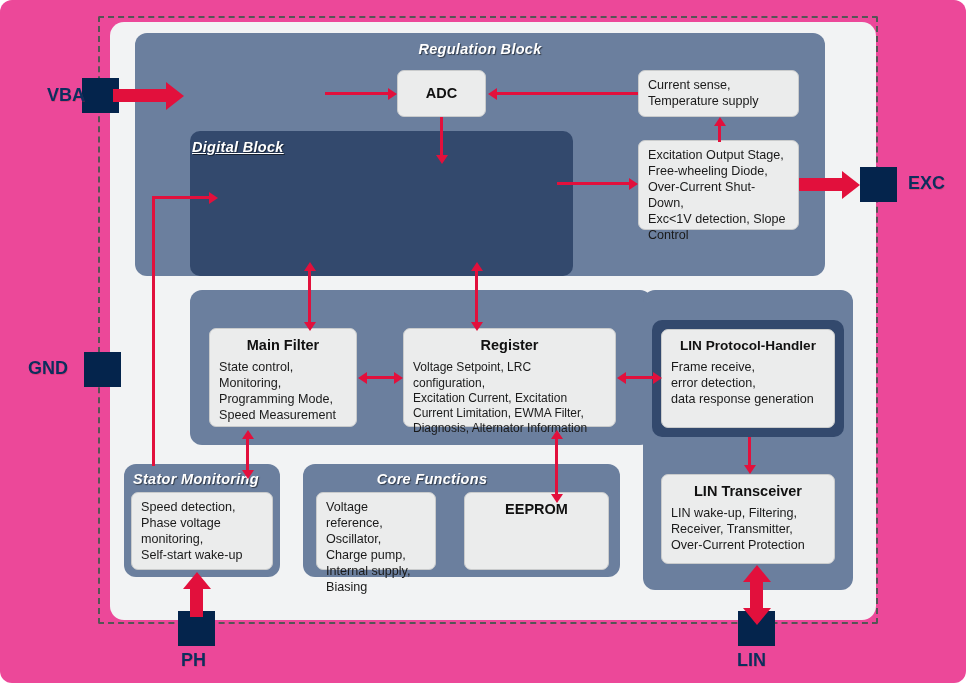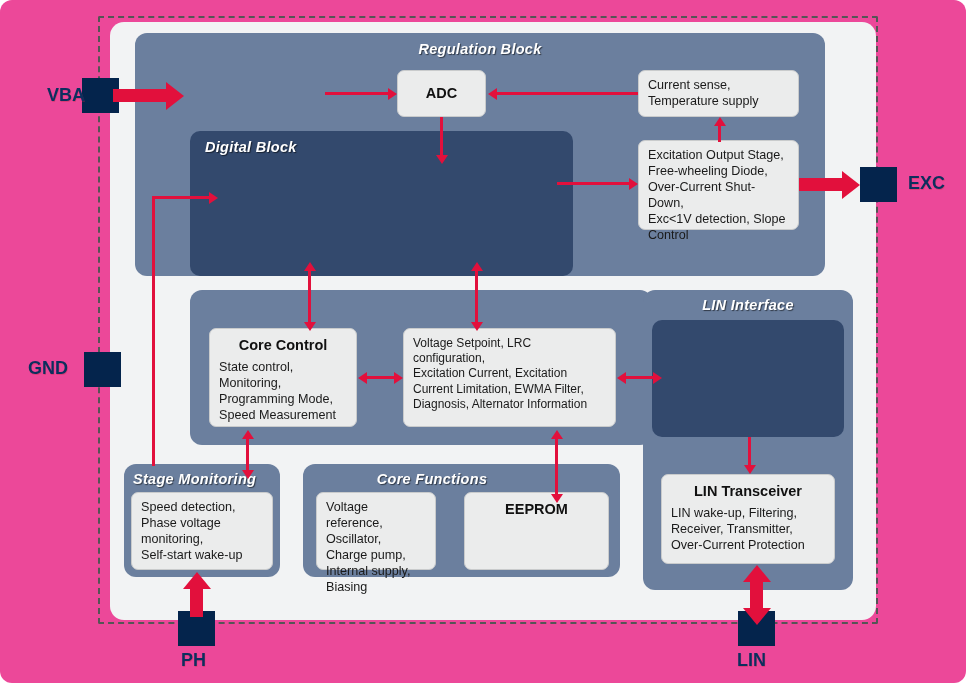--- a/index.html
+++ b/index.html
@@ -155,7 +155,7 @@
   </div>
 
   <div class="group-dark" style="left:190px; top:131px; width:383px; height:145px;"></div>
-  <div class="group-title" style="left:205px; top:139px;">Digital Block</div>
+  <div class="group-title" style="left:192px; top:139px;text-decoration:underline;">Digital Block</div>
 
 
   <div class="group-mid" style="left:190px; top:290px; width:462px; height:155px;"></div>

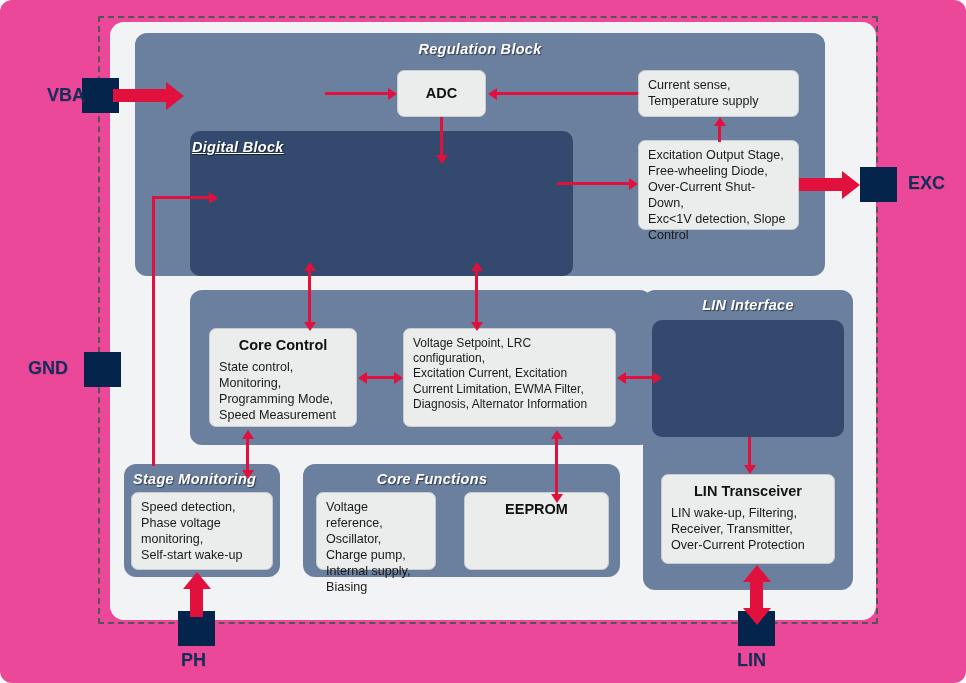--- a/index.html
+++ b/index.html
@@ -176,7 +176,6 @@
   </div>
 
   <div class="group-mid" style="left:643px; top:290px; width:210px; height:300px;"></div>
-  <div class="group-title center" style="left:643px; top:297px; width:210px;">LIN Interface</div>
 
   <div class="group-dark" style="left:652px; top:320px; width:192px; height:117px;"></div>
 

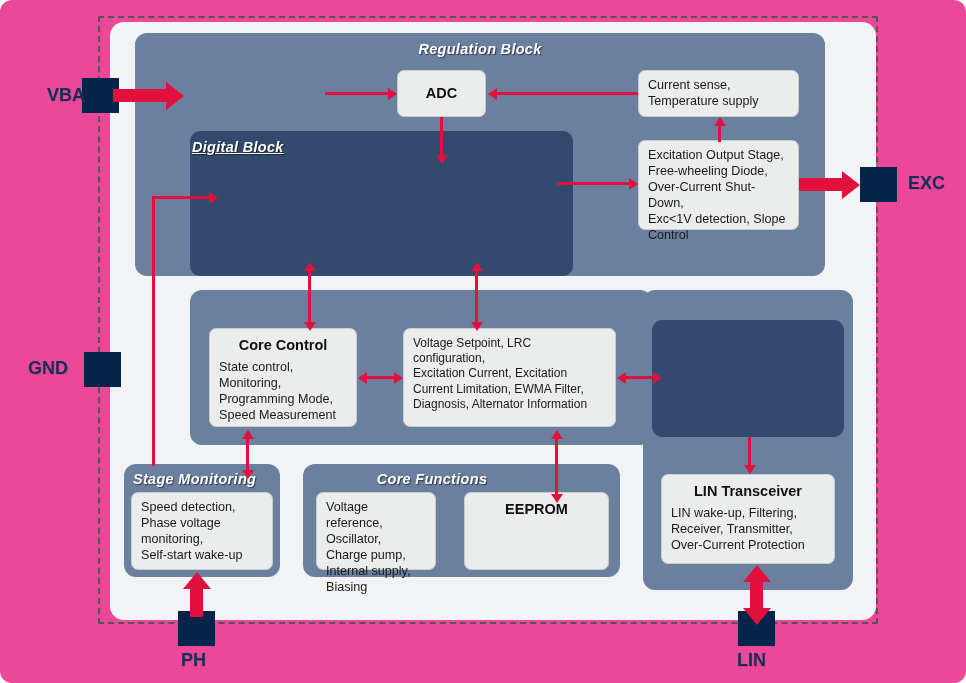--- a/index.html
+++ b/index.html
@@ -161,7 +161,7 @@
   <div class="group-mid" style="left:190px; top:290px; width:462px; height:155px;"></div>
 
   <div class="box" style="left:209px; top:328px; width:148px; height:99px;">
-    <span class="hdr">Core Control</span>
+    <span class="hdr">Main Filter</span>
     <span class="body">State control,
 Monitoring,
 Programming Mode,

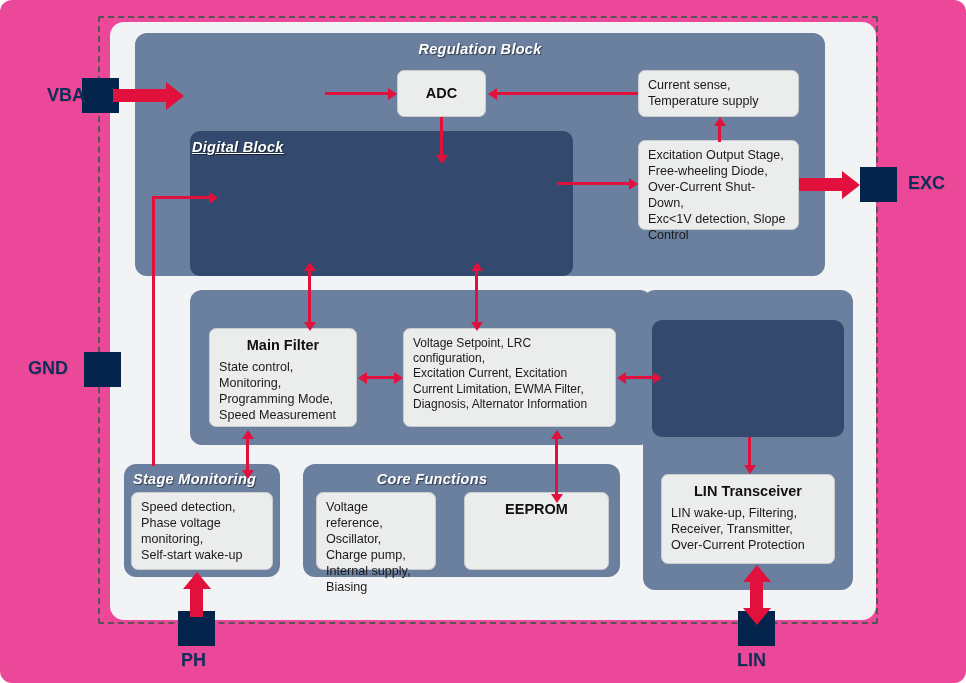--- a/index.html
+++ b/index.html
@@ -169,6 +169,7 @@
   </div>
 
   <div class="box" style="left:403px; top:328px; width:213px; height:99px;">
+    <span class="hdr">Register</span>
     <span class="body" style="font-size:12px;">Voltage Setpoint, LRC configuration,
 Excitation Current, Excitation
 Current Limitation, EWMA Filter,

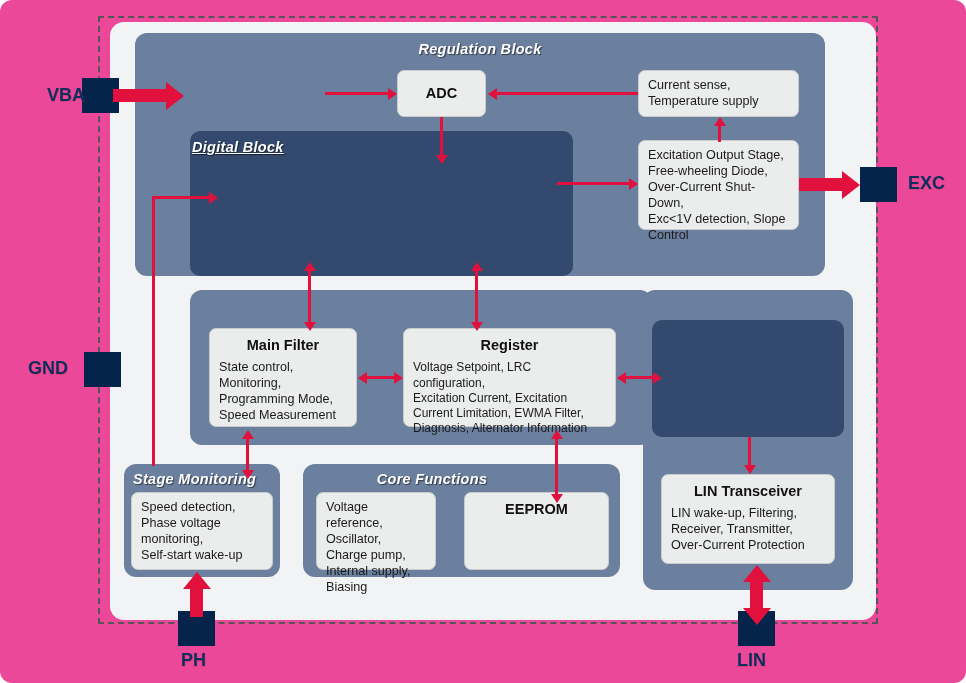--- a/index.html
+++ b/index.html
@@ -180,6 +180,12 @@
 
   <div class="group-dark" style="left:652px; top:320px; width:192px; height:117px;"></div>
 
+  <div class="box" style="left:661px; top:329px; width:174px; height:99px;">
+    <span class="hdr" style="font-size:13.6px;">LIN Protocol-Handler</span>
+    <span class="body">Frame receive,
+error detection,
+data response generation</span>
+  </div>
 
   <div class="box" style="left:661px; top:474px; width:174px; height:90px;">
     <span class="hdr">LIN Transceiver</span>

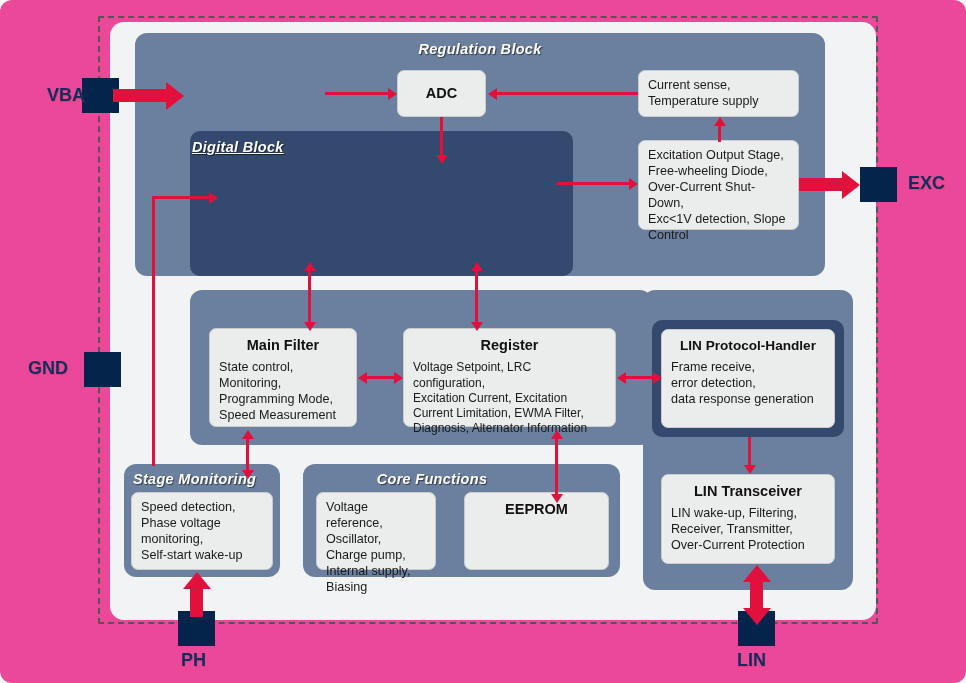--- a/index.html
+++ b/index.html
@@ -195,7 +195,7 @@
   </div>
 
   <div class="group-mid" style="left:124px; top:464px; width:156px; height:113px;"></div>
-  <div class="group-title" style="left:133px; top:471px;">Stage Monitoring</div>
+  <div class="group-title" style="left:133px; top:471px;">Stator Monitoring</div>
 
   <div class="box" style="left:131px; top:492px; width:142px; height:78px;">
     <span class="body">Speed detection,

